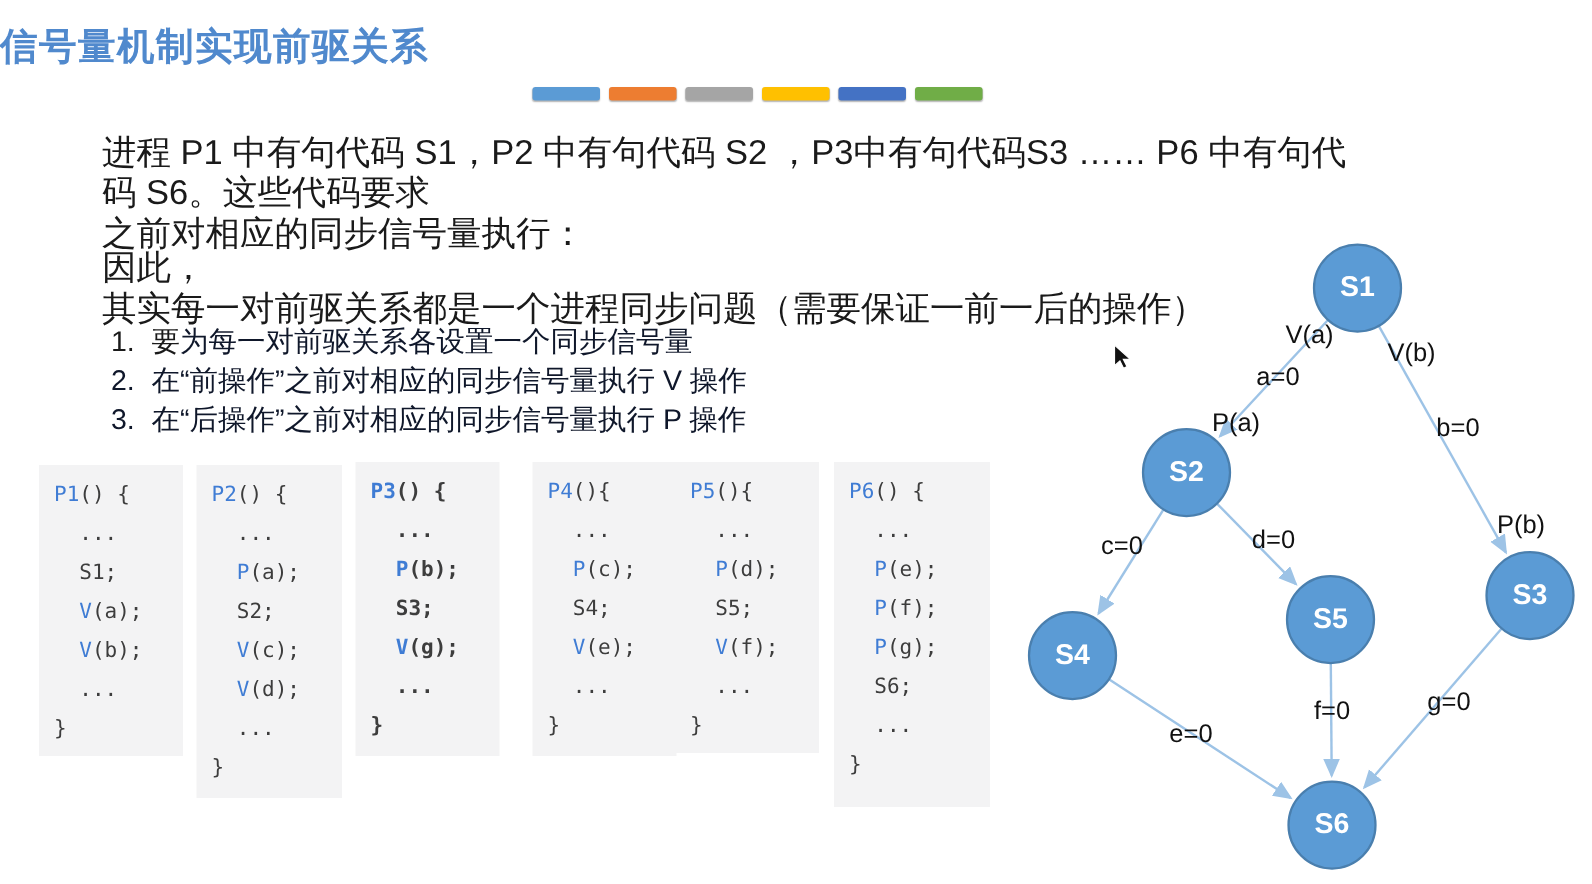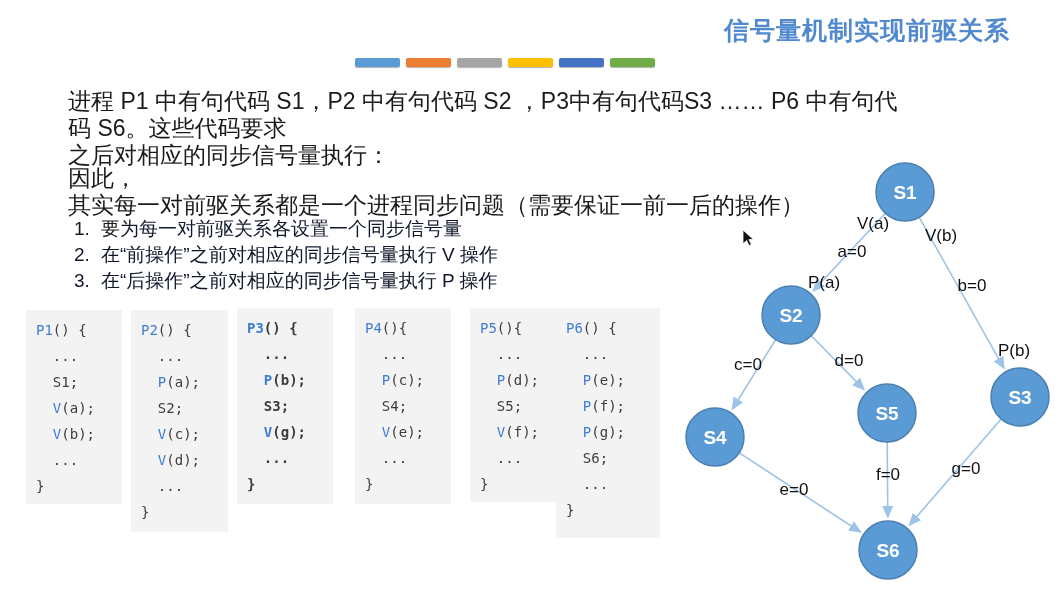--- a/index.html
+++ b/index.html
@@ -11,8 +11,8 @@
   }
   .slide-title {
     position:absolute; left:0; top:14px; width:1010px;
-    text-align:right; font-size:25px; font-weight:bold;
-    color:#5089cd; letter-spacing:1px;padding-left:36px;
+    text-align:left; font-size:25px; font-weight:bold;
+    color:#5089cd; letter-spacing:1px;
   }
   .title-bars {
     position:absolute; left:355px; top:58px; width:300px;

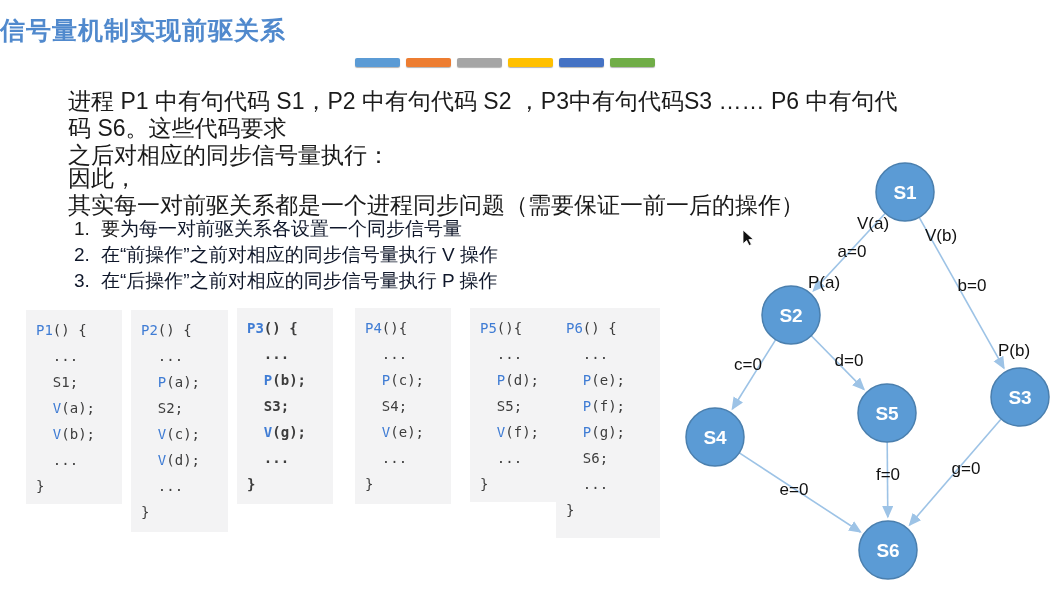--- a/index.html
+++ b/index.html
@@ -76,7 +76,7 @@
 
   <div class="body-text intro">
     <div>进程 P1 中有句代码 S1，P2 中有句代码 S2 ，P3中有句代码S3 …… P6 中有句代码 S6。这些代码要求</div>
-    <div>之后对相应的同步信号量执行：</div>
+    <div>之前对相应的同步信号量执行：</div>
   </div>
 
   <div class="body-text note">

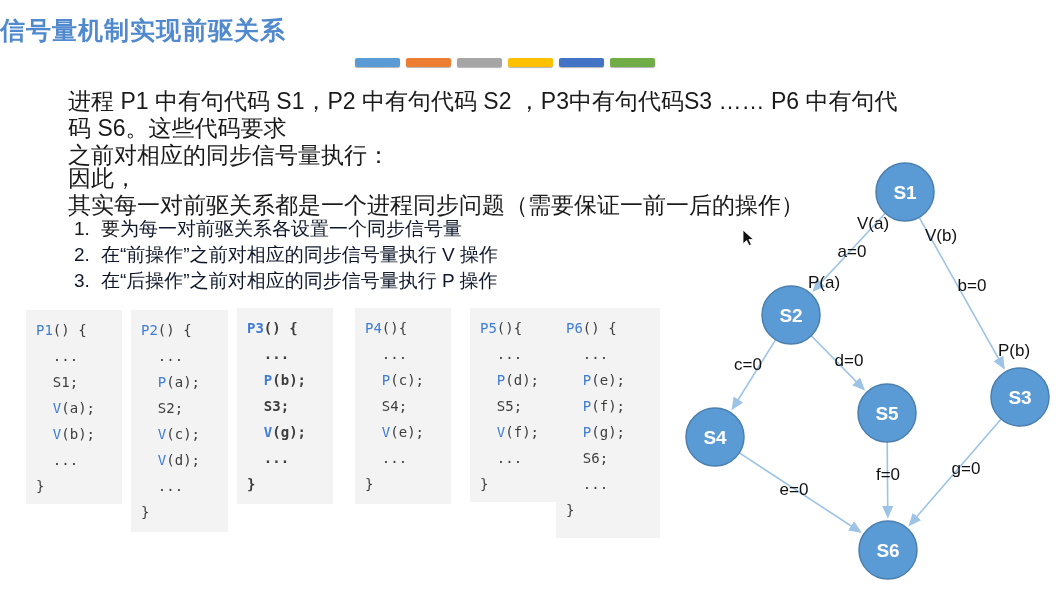--- a/index.html
+++ b/index.html
@@ -46,7 +46,7 @@
   .cp2 { left:131px; top:310px; width:97px;  height:222px; }
   .cp3 { left:237px; top:308px; width:96px;  height:196px;font-weight:bold; }
   .cp4 { left:355px; top:308px; width:96px;  height:196px; }
-  .cp5 { left:470px; top:308px; width:96px;  height:194px; }
+  .cp5 { left:450px; top:308px; width:96px;  height:194px; }
   .cp6 { left:556px; top:308px; width:104px; height:230px; }
   
   .graph-svg { position:absolute; left:0; top:0; }

